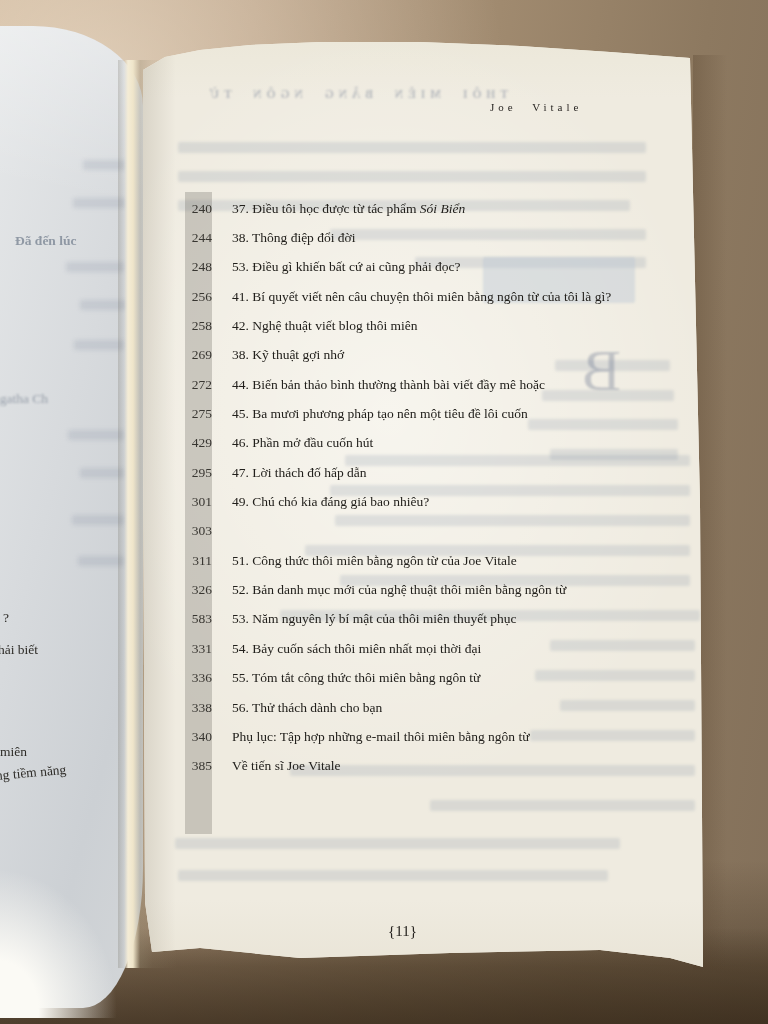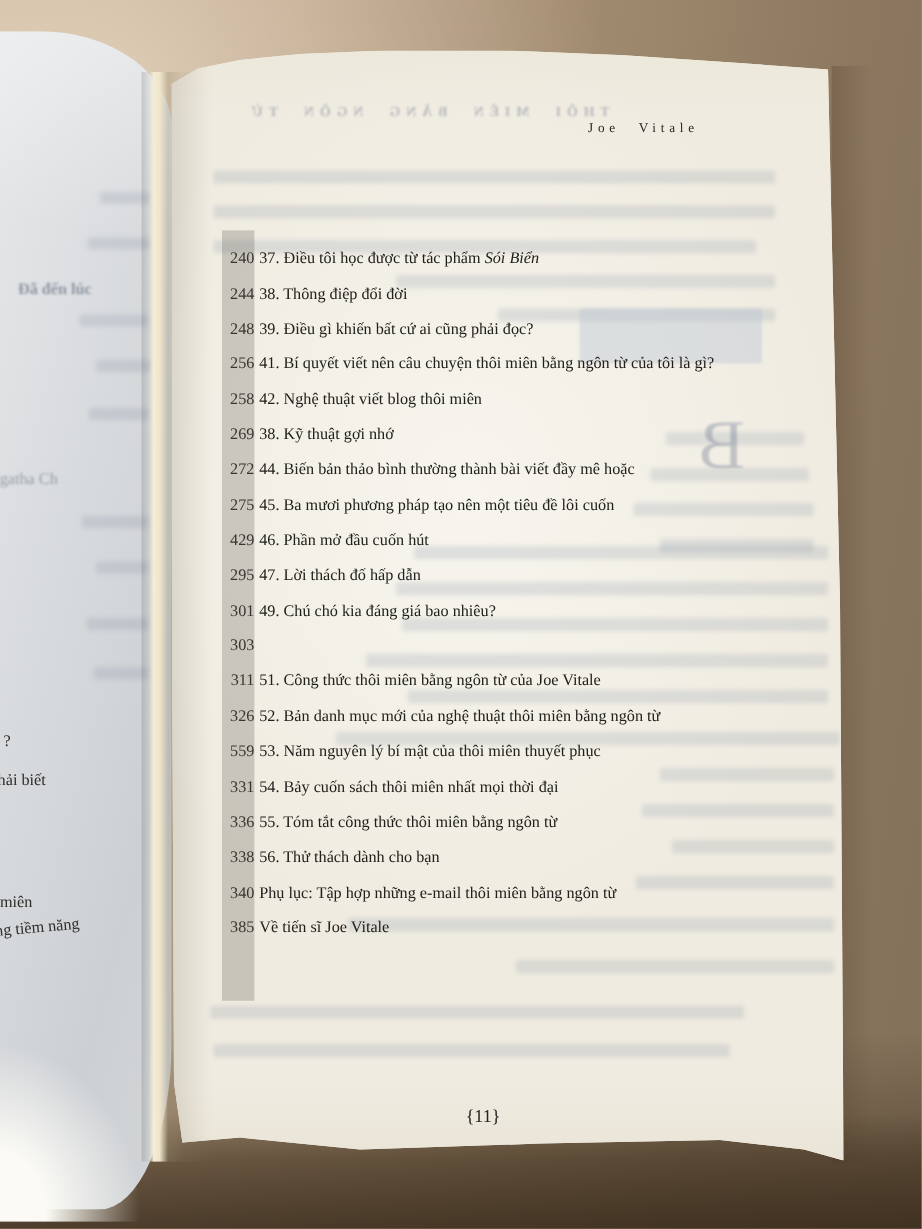--- a/index.html
+++ b/index.html
@@ -66,7 +66,7 @@
     background:rgba(108,106,99,.30);filter:blur(.4px);pointer-events:none;}
 
   .toc{position:absolute;left:44px;top:152px;width:500px;z-index:5;}
-  .toc-row{display:flex;align-items:flex-end;height:29.35px;font-size:13.5px;color:#22201c;white-space:nowrap;}
+  .toc-row{display:flex;align-items:center;height:29.35px;font-size:13.5px;color:#22201c;white-space:nowrap;}
   .toc-page{display:inline-block;width:38px;text-align:right;flex:none;}
   .toc-title{margin-left:4px;}
   .toc-title i{font-style:italic;}

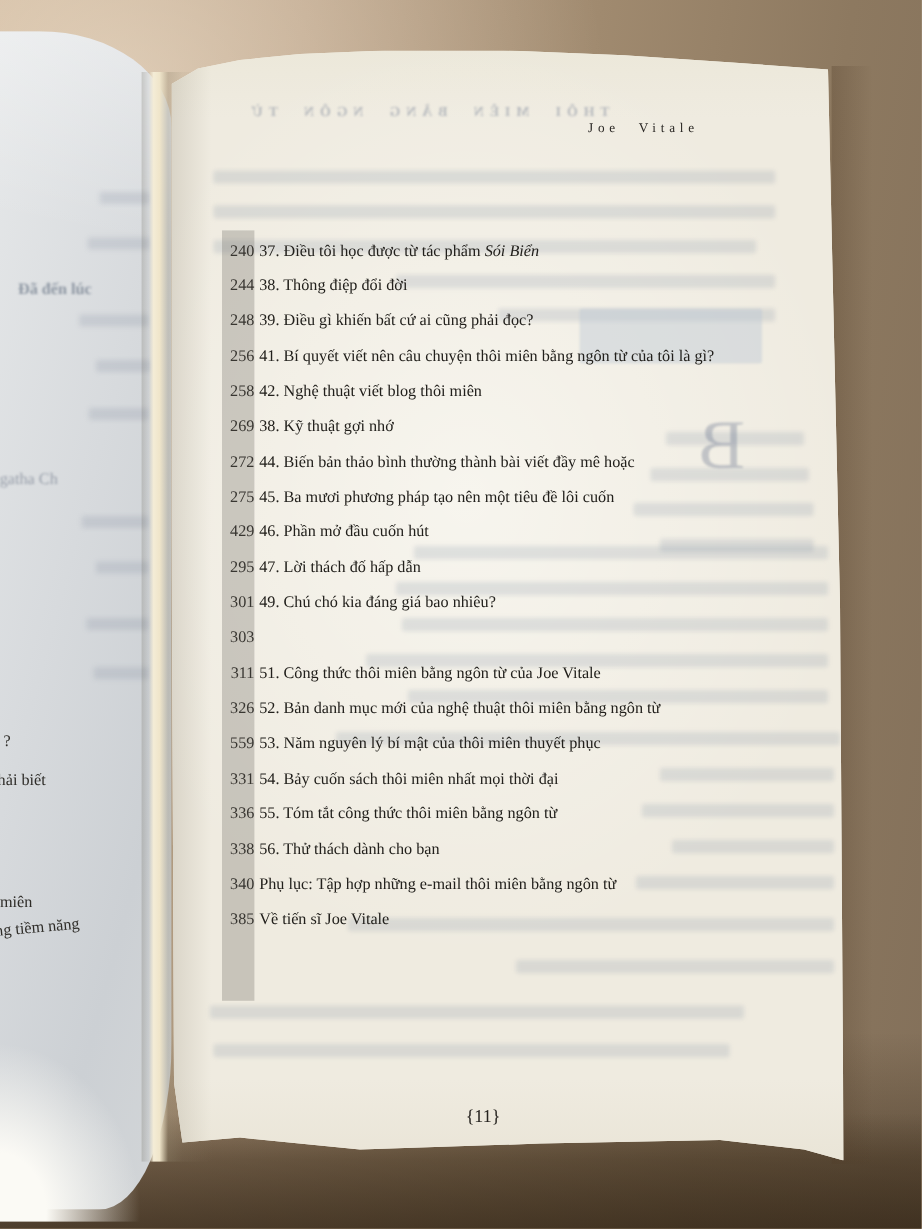--- a/index.html
+++ b/index.html
@@ -68,7 +68,7 @@
   .toc{position:absolute;left:44px;top:152px;width:500px;z-index:5;}
   .toc-row{display:flex;align-items:center;height:29.35px;font-size:13.5px;color:#22201c;white-space:nowrap;}
   .toc-page{display:inline-block;width:38px;text-align:right;flex:none;}
-  .toc-title{margin-left:4px;}
+  .toc-title{margin-left:20px;}
   .toc-title i{font-style:italic;}
 
   .folio{position:absolute;left:0;top:881px;width:545px;text-align:center;

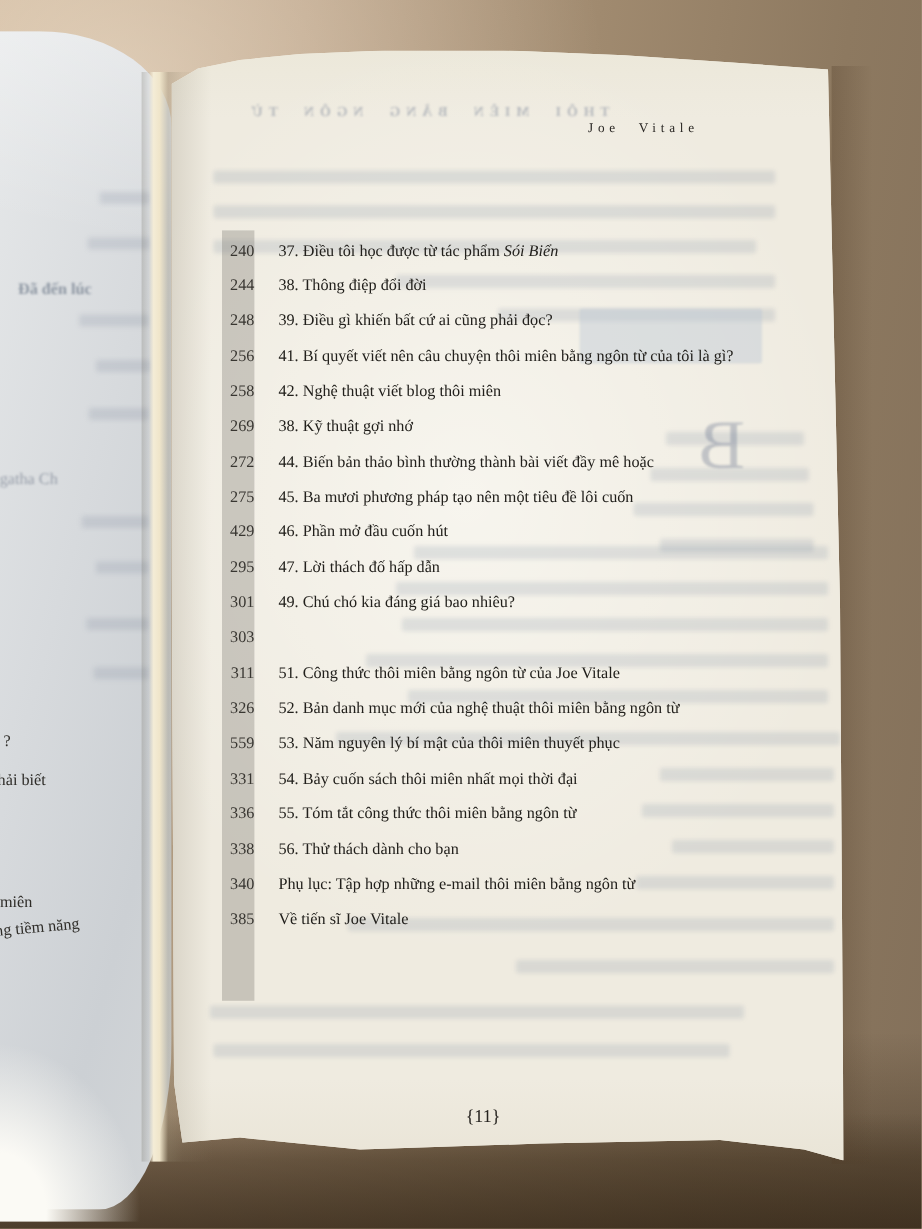--- a/index.html
+++ b/index.html
@@ -154,7 +154,7 @@
 
         <div class="toc-row">
           <span class="toc-page">248</span>
-          <span class="toc-title"><span>39. Điều gì khiến bất cứ ai cũng phải đọc?</span></span>
+          <span class="toc-title"><span>53. Điều gì khiến bất cứ ai cũng phải đọc?</span></span>
         </div>
 
 

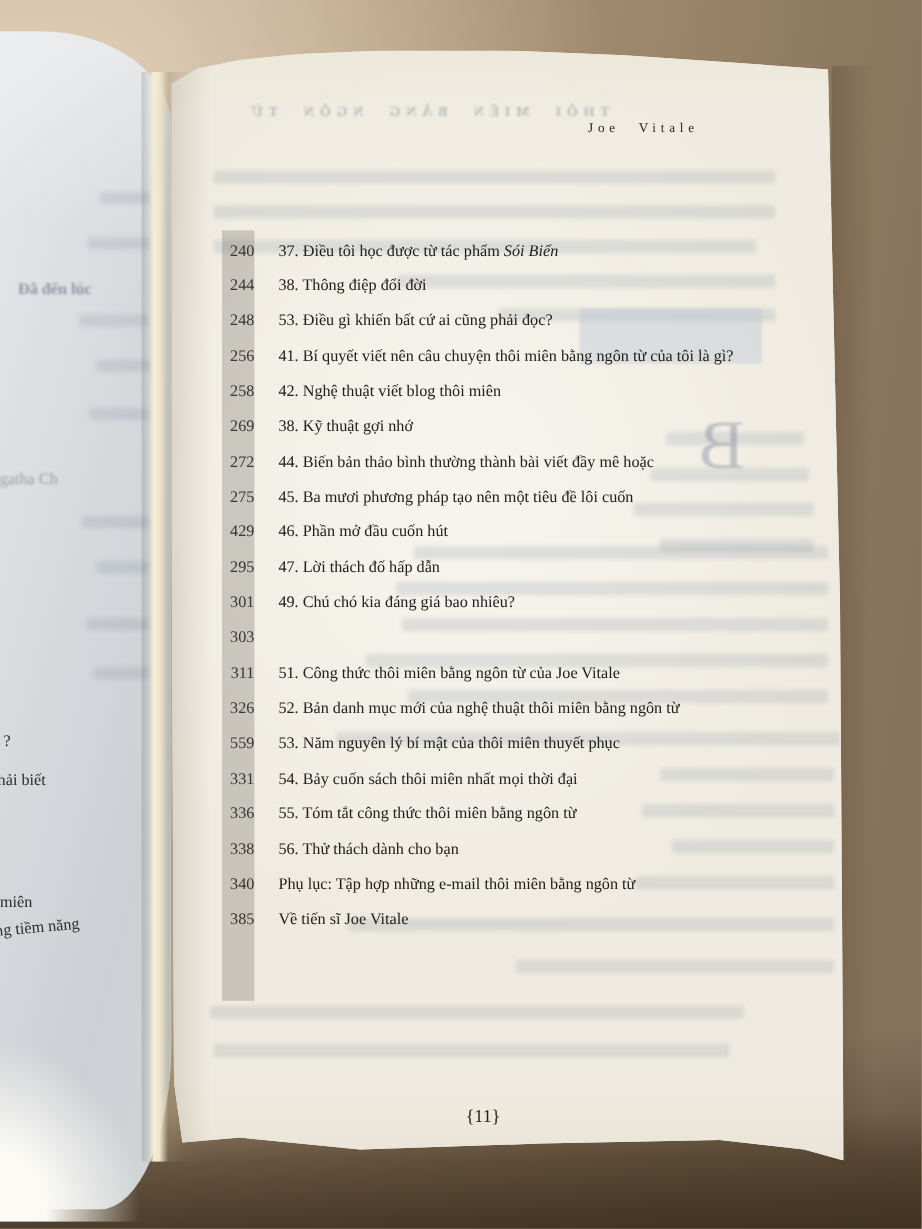--- a/index.html
+++ b/index.html
@@ -214,7 +214,7 @@
         </div>
 
         <div class="toc-row">
-          <span class="toc-page">559</span>
+          <span class="toc-page">583</span>
           <span class="toc-title"><span>53. Năm nguyên lý bí mật của thôi miên thuyết phục</span></span>
         </div>
 

